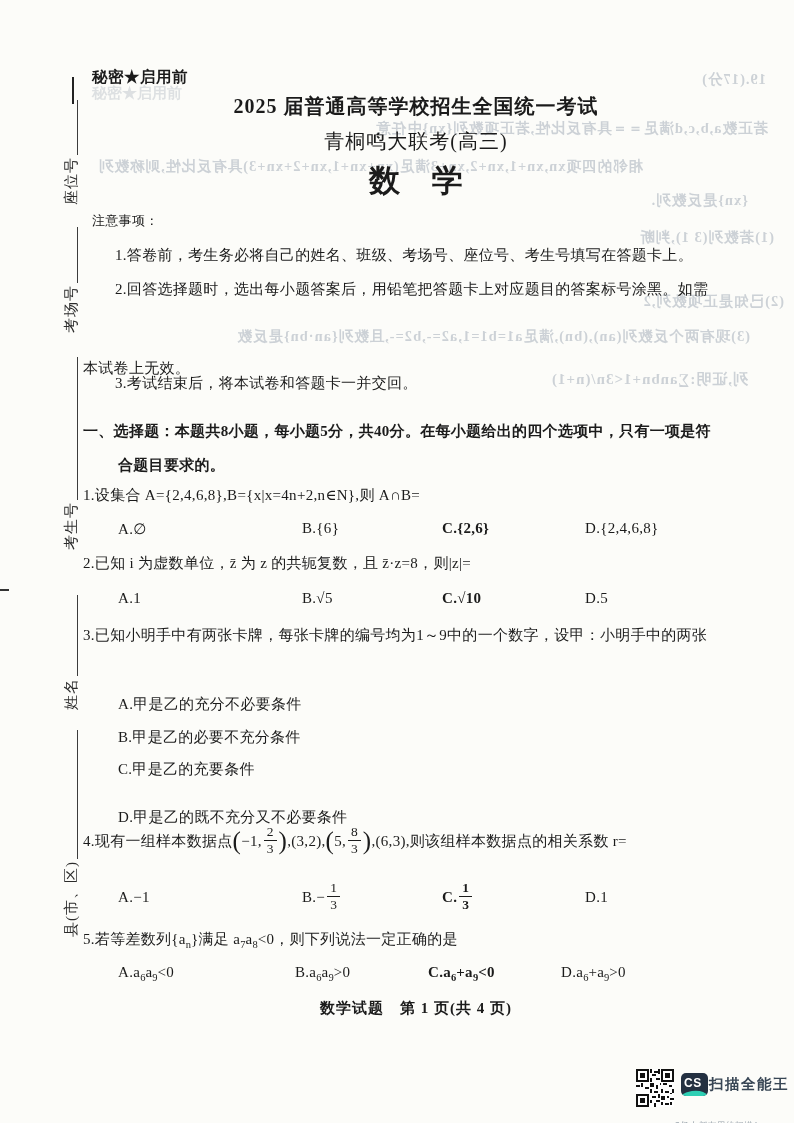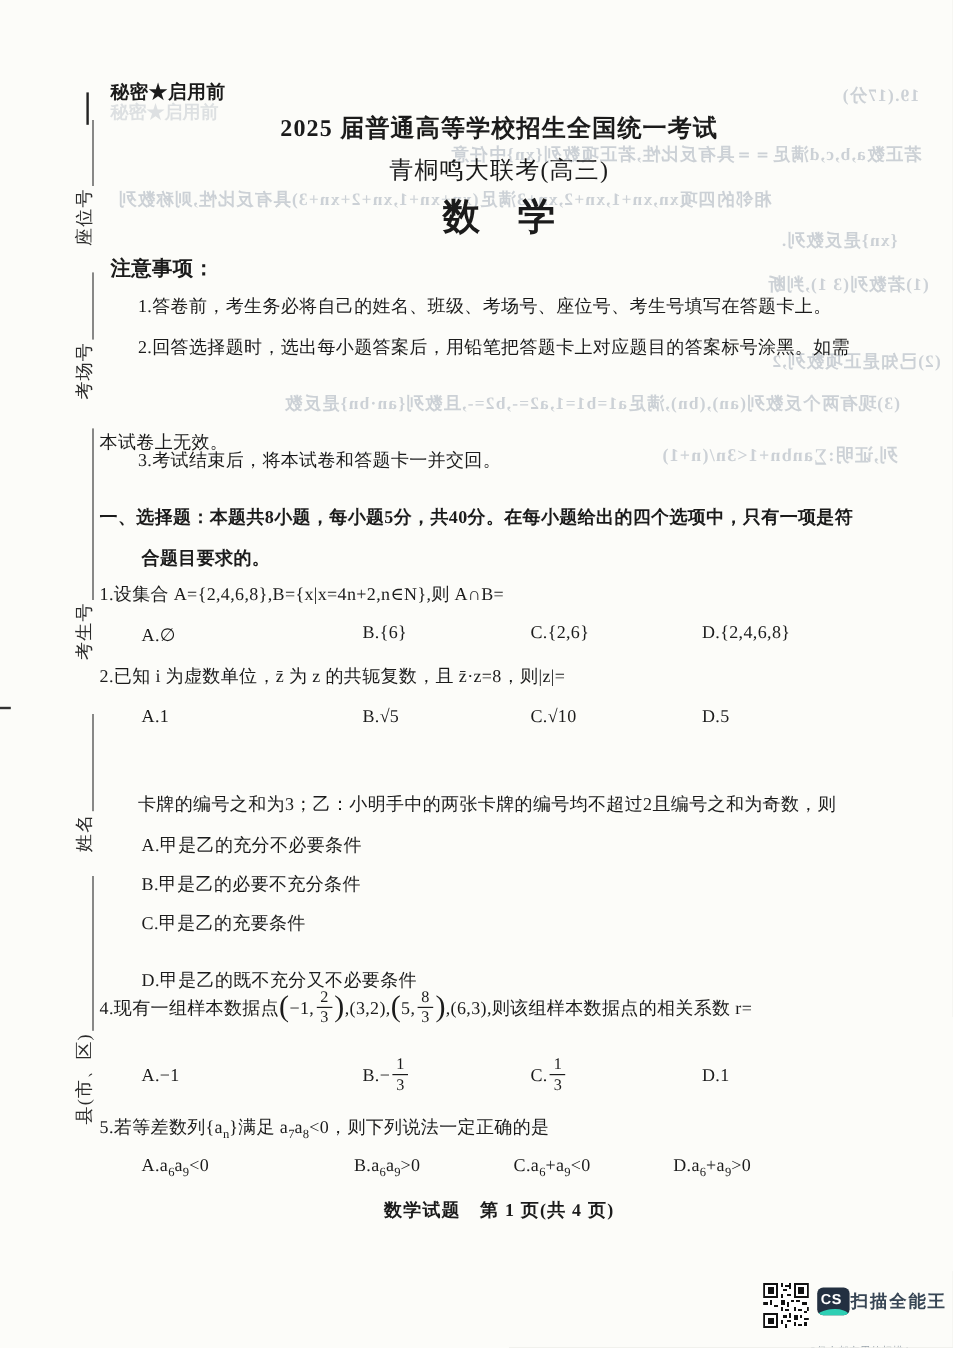--- a/index.html
+++ b/index.html
@@ -38,7 +38,7 @@
   .title1{left:0;width:100%;top:93px;text-align:center;font-size:20px;font-weight:bold;letter-spacing:1px;}
   .title2{left:0;width:100%;top:128px;text-align:center;font-size:20px;font-weight:normal;letter-spacing:1px;}
   .subject{left:0;width:100%;top:160px;text-align:center;font-size:31px;font-weight:bold;}
-  .nhead{left:12px;top:212px;font-size:17px;font-weight:bold;text-align:center;}
+  .nhead{left:12px;top:212px;font-size:13px;font-weight:normal;text-align:center;}
   .n1{left:35px;top:246px;}
   .n2a{left:35px;top:280px;}
   .n2b{left:3px;top:312px;}

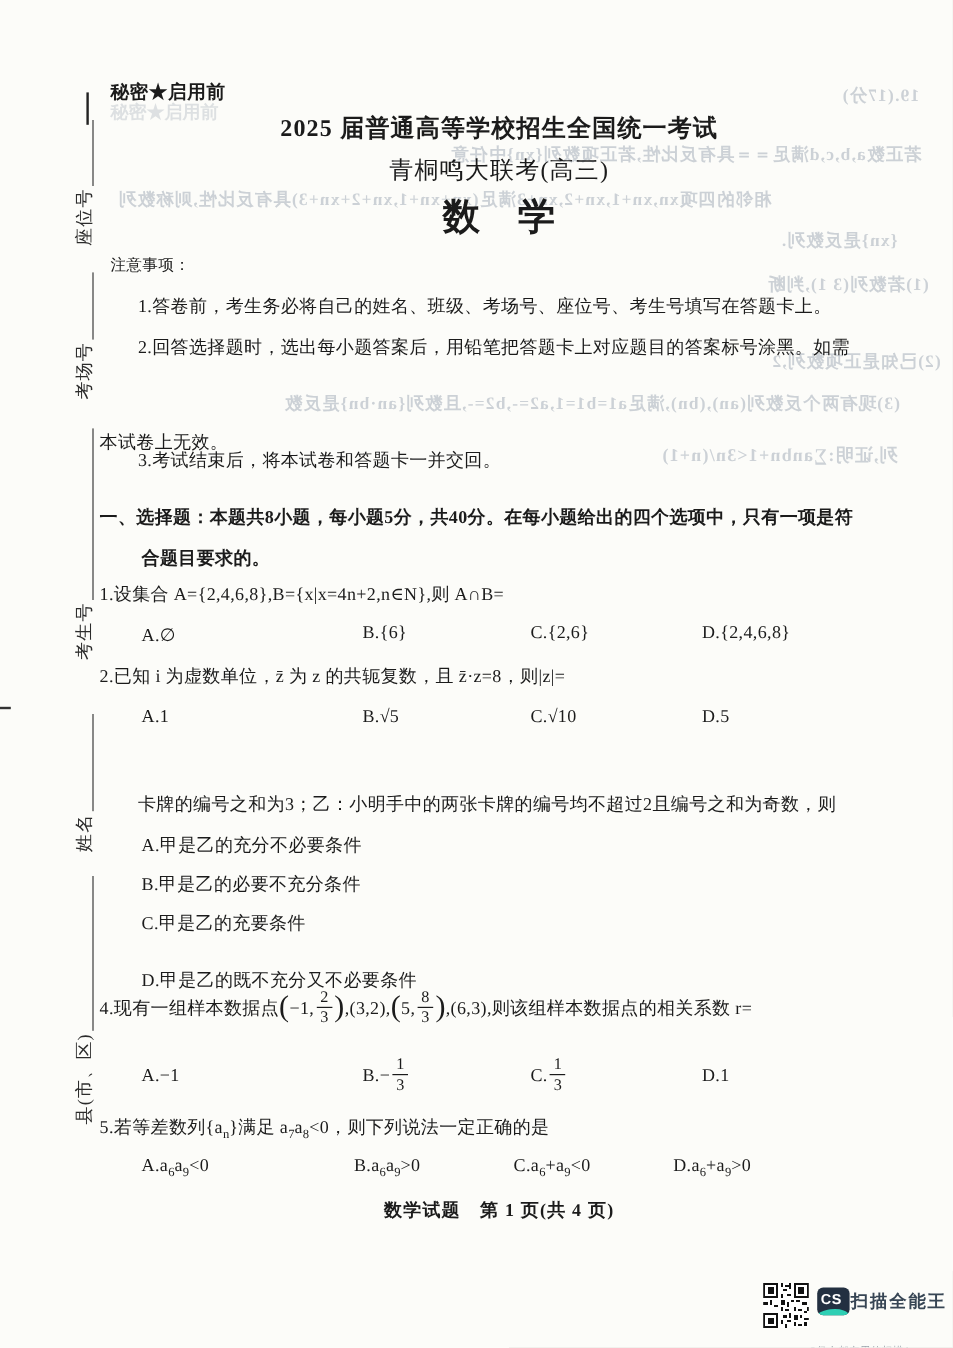--- a/index.html
+++ b/index.html
@@ -59,7 +59,7 @@
   .optrow{position:absolute;left:0;width:100%;height:24px;}
   .r1{top:520px;} .r2{top:590px;} .r4{top:878px;height:38px;line-height:38px;} .r5{top:964px;}
   .optrow span.o{position:absolute;white-space:nowrap;}
-  .oA{left:38px;} .oB{left:222px;} .oC{left:362px;} .oD{left:505px;}
+  .oA{left:38px;} .oB{left:222px;} .oC{left:362px;font-weight:bold;} .oD{left:505px;}
   .r5 .oB{left:215px;text-align:right;} .r5 .oC{left:348px;} .r5 .oD{left:481px;}
   .r4 .o{line-height:38px;}
   .footer{left:0;width:100%;top:999px;text-align:center;font-size:15px;font-weight:bold;letter-spacing:1px;}

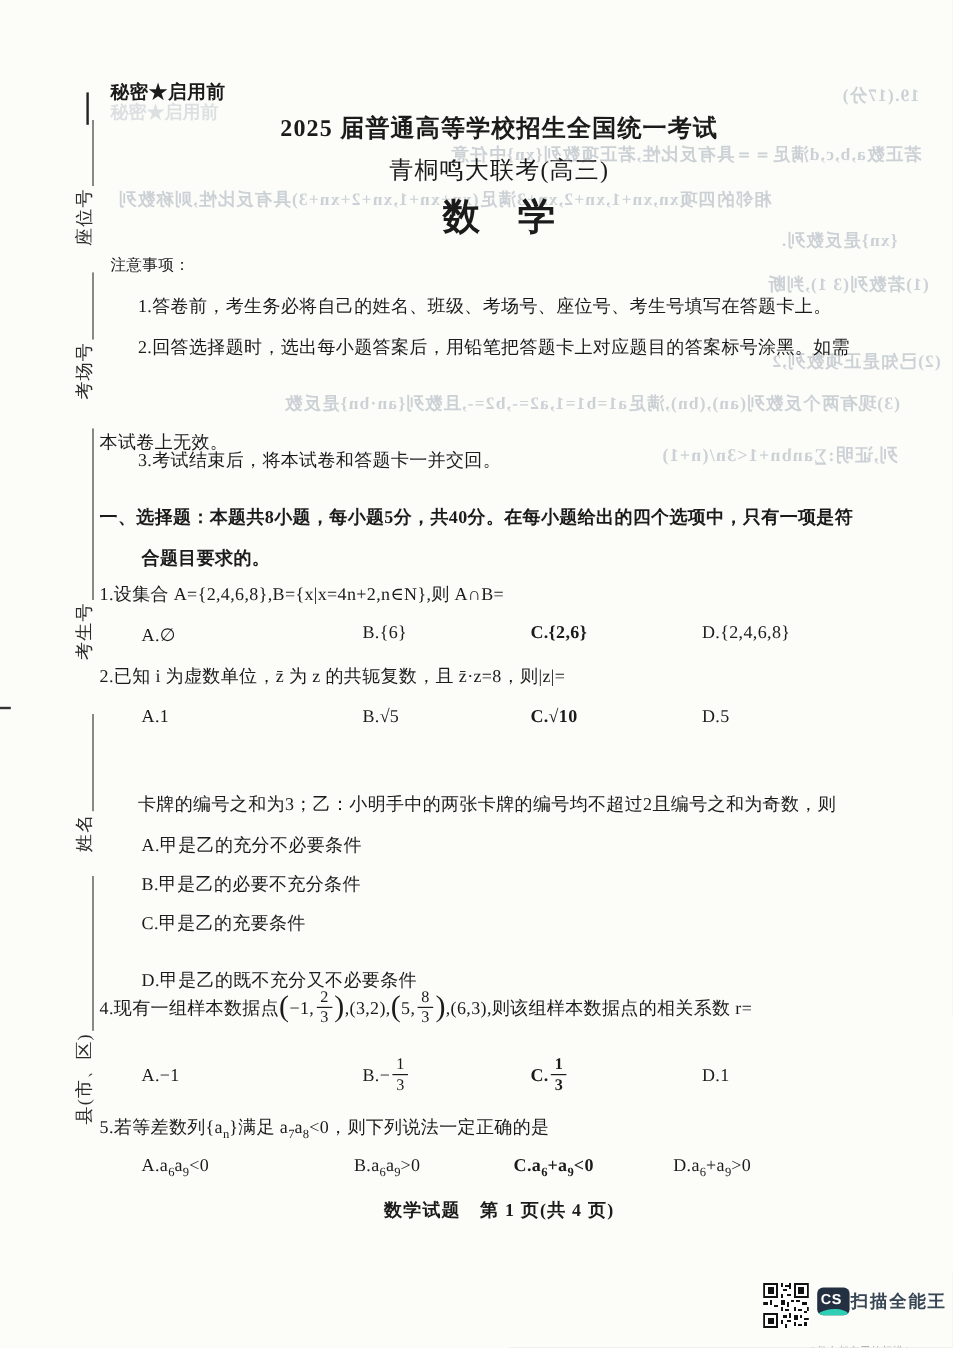--- a/index.html
+++ b/index.html
@@ -154,6 +154,7 @@
       <span class="o oD">D.5</span>
     </div>
 
+    <div class="abs q3a">3.已知小明手中有两张卡牌，每张卡牌的编号均为1～9中的一个数字，设甲：小明手中的两张</div>
     <div class="abs q3b">卡牌的编号之和为3；乙：小明手中的两张卡牌的编号均不超过2且编号之和为奇数，则</div>
     <div class="abs q3oA">A.甲是乙的充分不必要条件</div>
     <div class="abs q3oB">B.甲是乙的必要不充分条件</div>

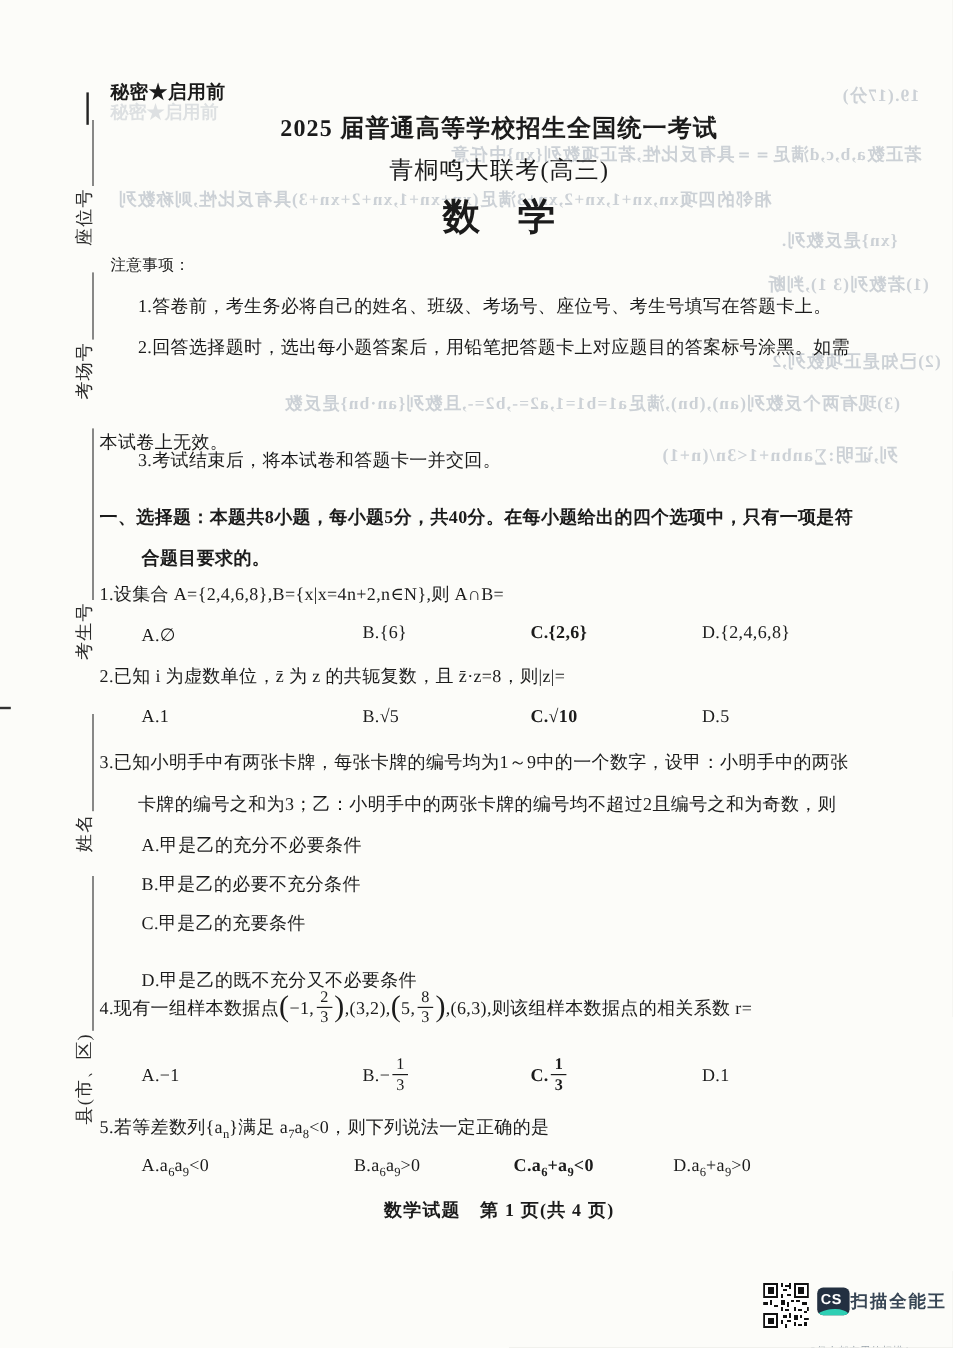--- a/index.html
+++ b/index.html
@@ -155,7 +155,6 @@
     </div>
 
     <div class="abs q3a">3.已知小明手中有两张卡牌，每张卡牌的编号均为1～9中的一个数字，设甲：小明手中的两张</div>
-    <div class="abs q3b">卡牌的编号之和为3；乙：小明手中的两张卡牌的编号均不超过2且编号之和为奇数，则</div>
     <div class="abs q3oA">A.甲是乙的充分不必要条件</div>
     <div class="abs q3oB">B.甲是乙的必要不充分条件</div>
     <div class="abs q3oC">C.甲是乙的充要条件</div>

